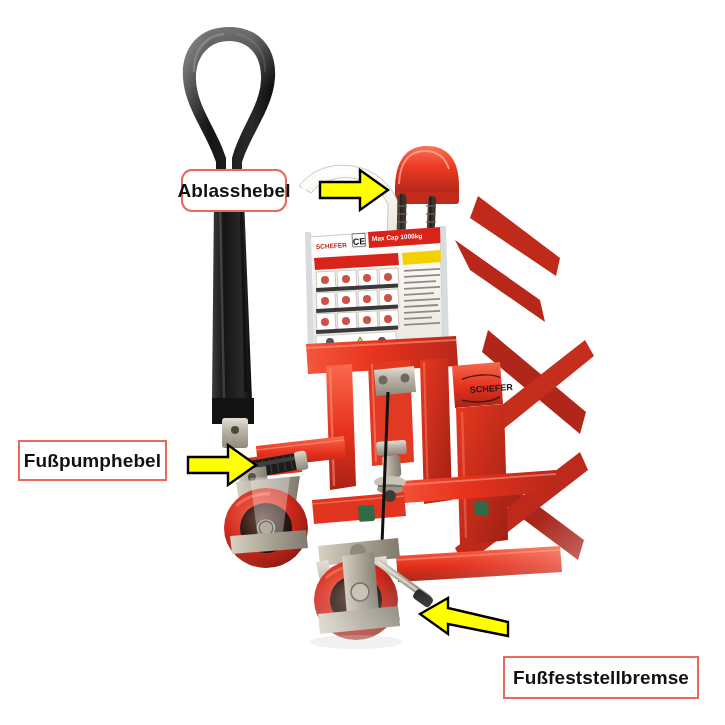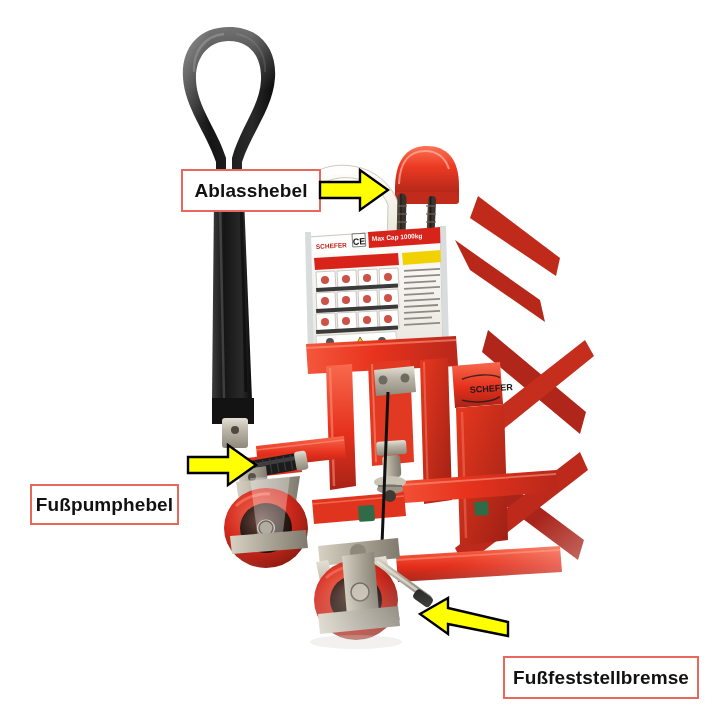--- a/index.html
+++ b/index.html
@@ -371,7 +371,7 @@
   </svg>
   <div class="vignette"></div>
 
-  <div class="callout" id="callout-ablasshebel" style="left: 181px; top: 169px; width: 140px; height: 43px; --box-border: #e8685c; background: rgb(255, 255, 255);">
+  <div class="callout" id="callout-ablasshebel" style="left: 181px; top: 169px; width: 106px; height: 43px; --box-border: #e8685c; background: rgb(255, 255, 255); border-radius: 11px;">
     <span style="color: rgb(17, 17, 17);">Ablasshebel</span>
   </div>
   <svg class="arrow" id="arrow-ablasshebel" viewBox="0 0 72 48" style="left: 318px; top: 166px; width: 72px; height: 48px;">

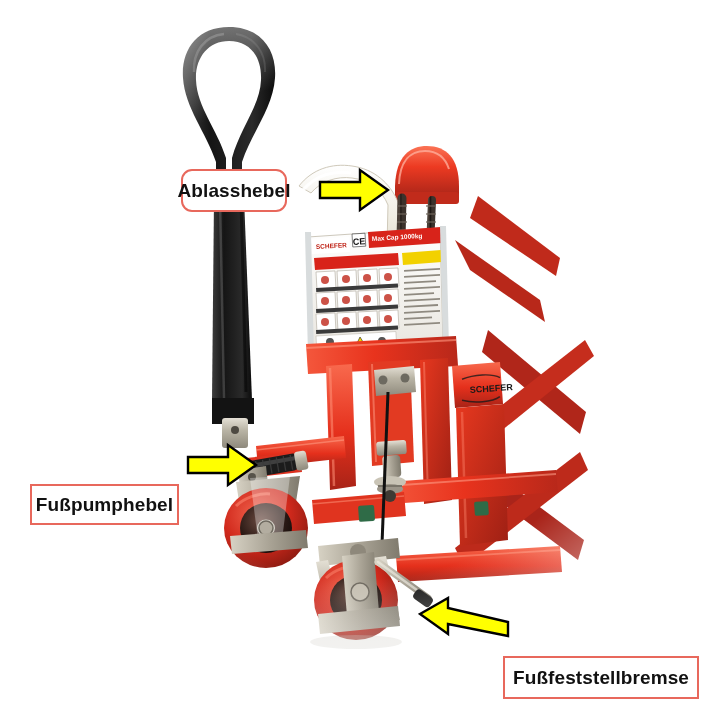--- a/index.html
+++ b/index.html
@@ -378,7 +378,7 @@
     <polygon points="2,16 42,16 42,4 70,24 42,44 42,32 2,32" fill="#ffff00" stroke="#000000" stroke-width="2.4" stroke-linejoin="miter"></polygon>
   </svg>
 
-  <div class="callout" id="callout-fusspumphebel" style="left: 30px; top: 440px; width: 149px; height: 41px; --box-border: #e8685c; background: rgb(255, 255, 255); margin-top: 44px;">
+  <div class="callout" id="callout-fusspumphebel" style="left: 18px; top: 440px; width: 149px; height: 41px; --box-border: #e8685c; background: rgb(255, 255, 255);">
     <span style="color: rgb(17, 17, 17);">Fußpumphebel</span>
   </div>
   <svg class="arrow" id="arrow-fusspumphebel" viewBox="0 0 72 48" style="left: 186px; top: 441px; width: 72px; height: 48px;">

